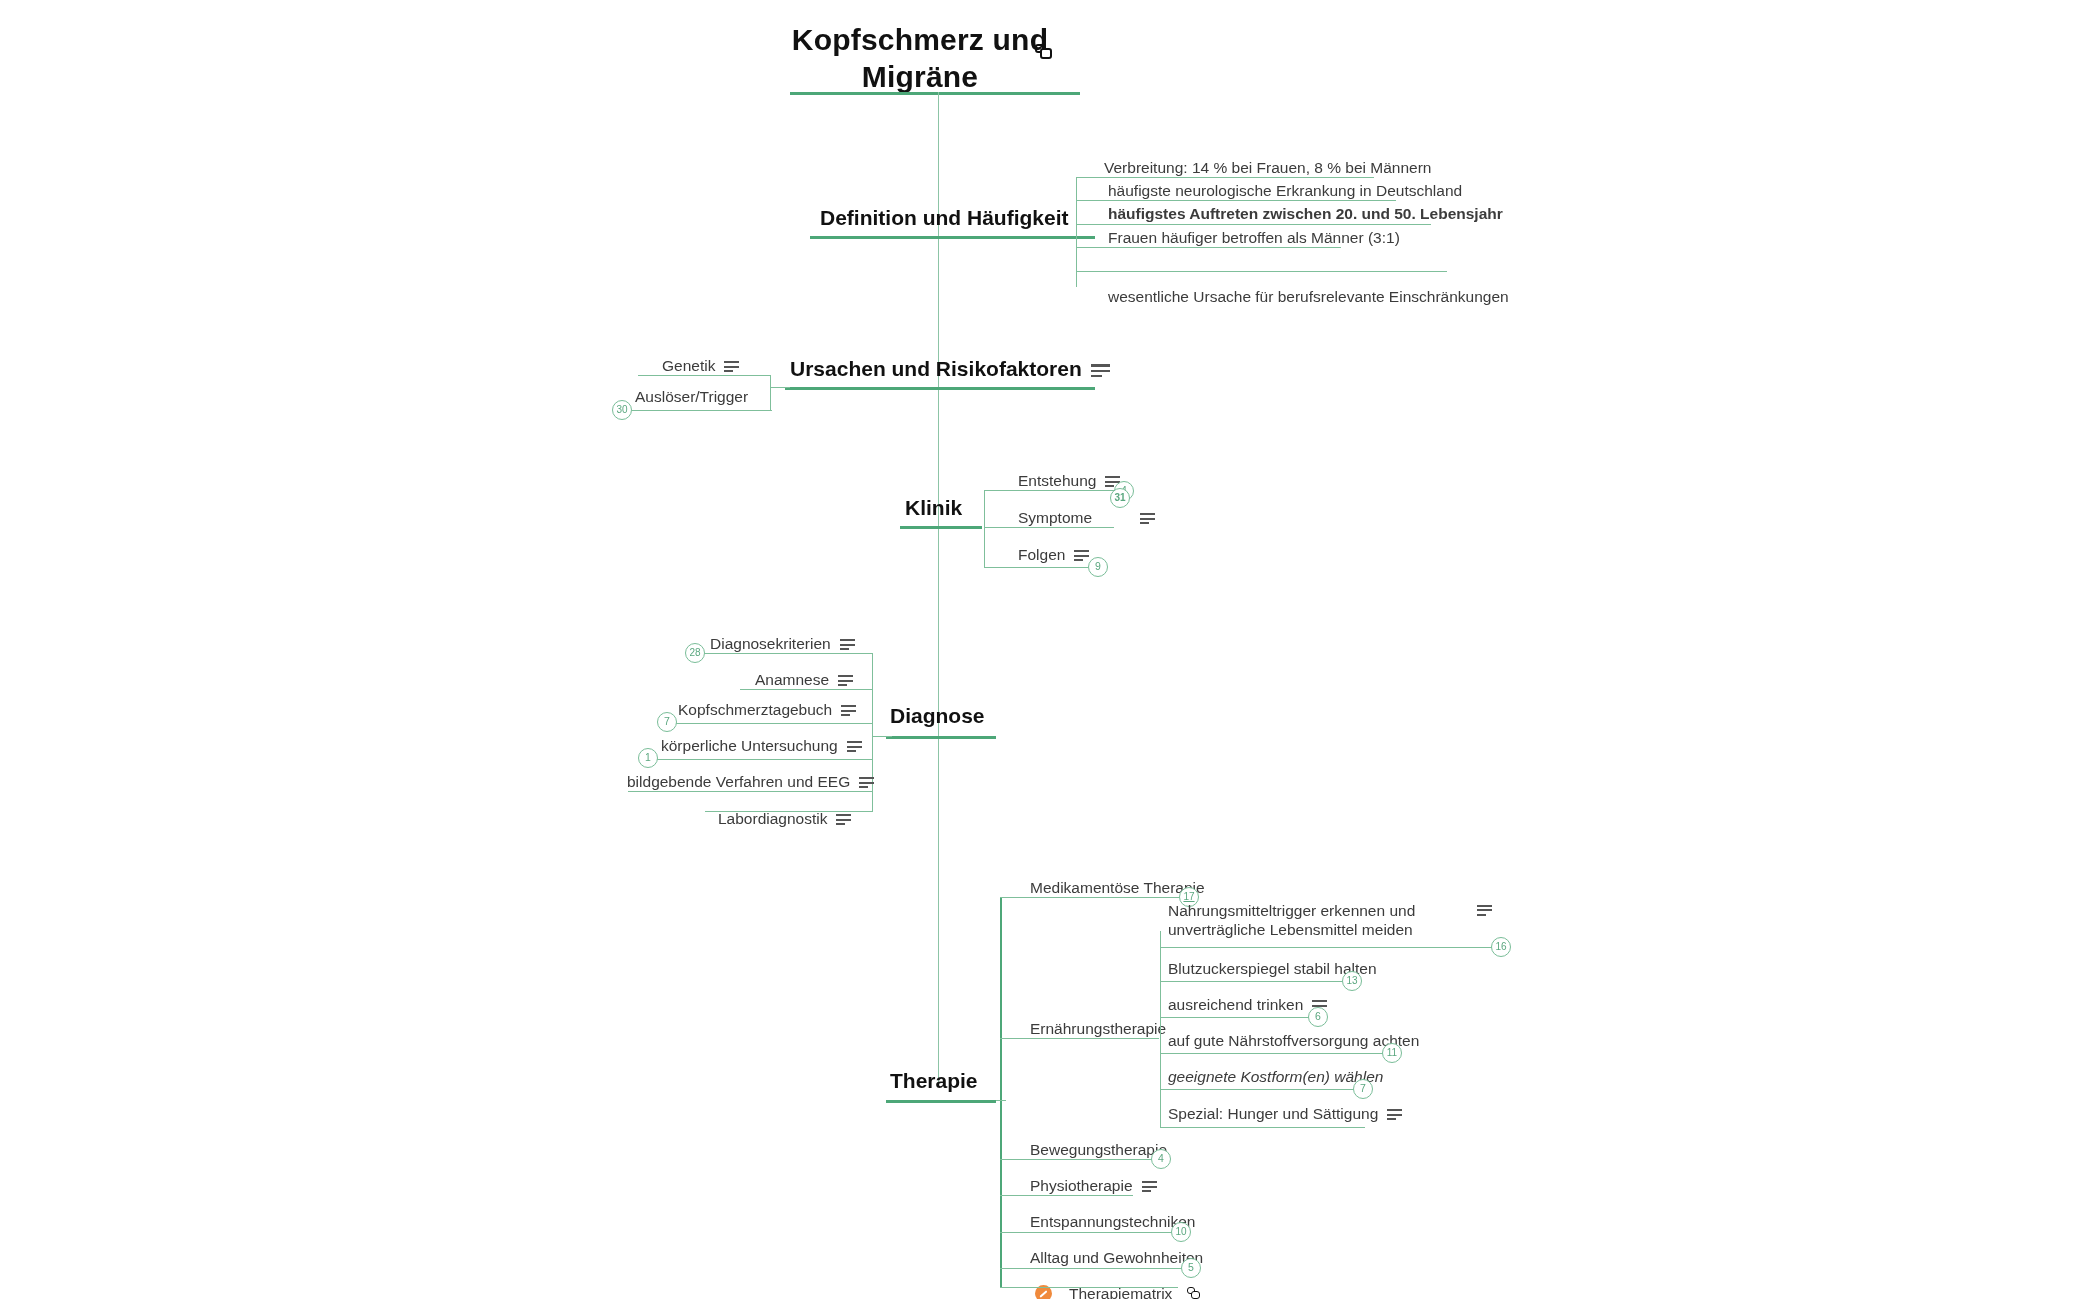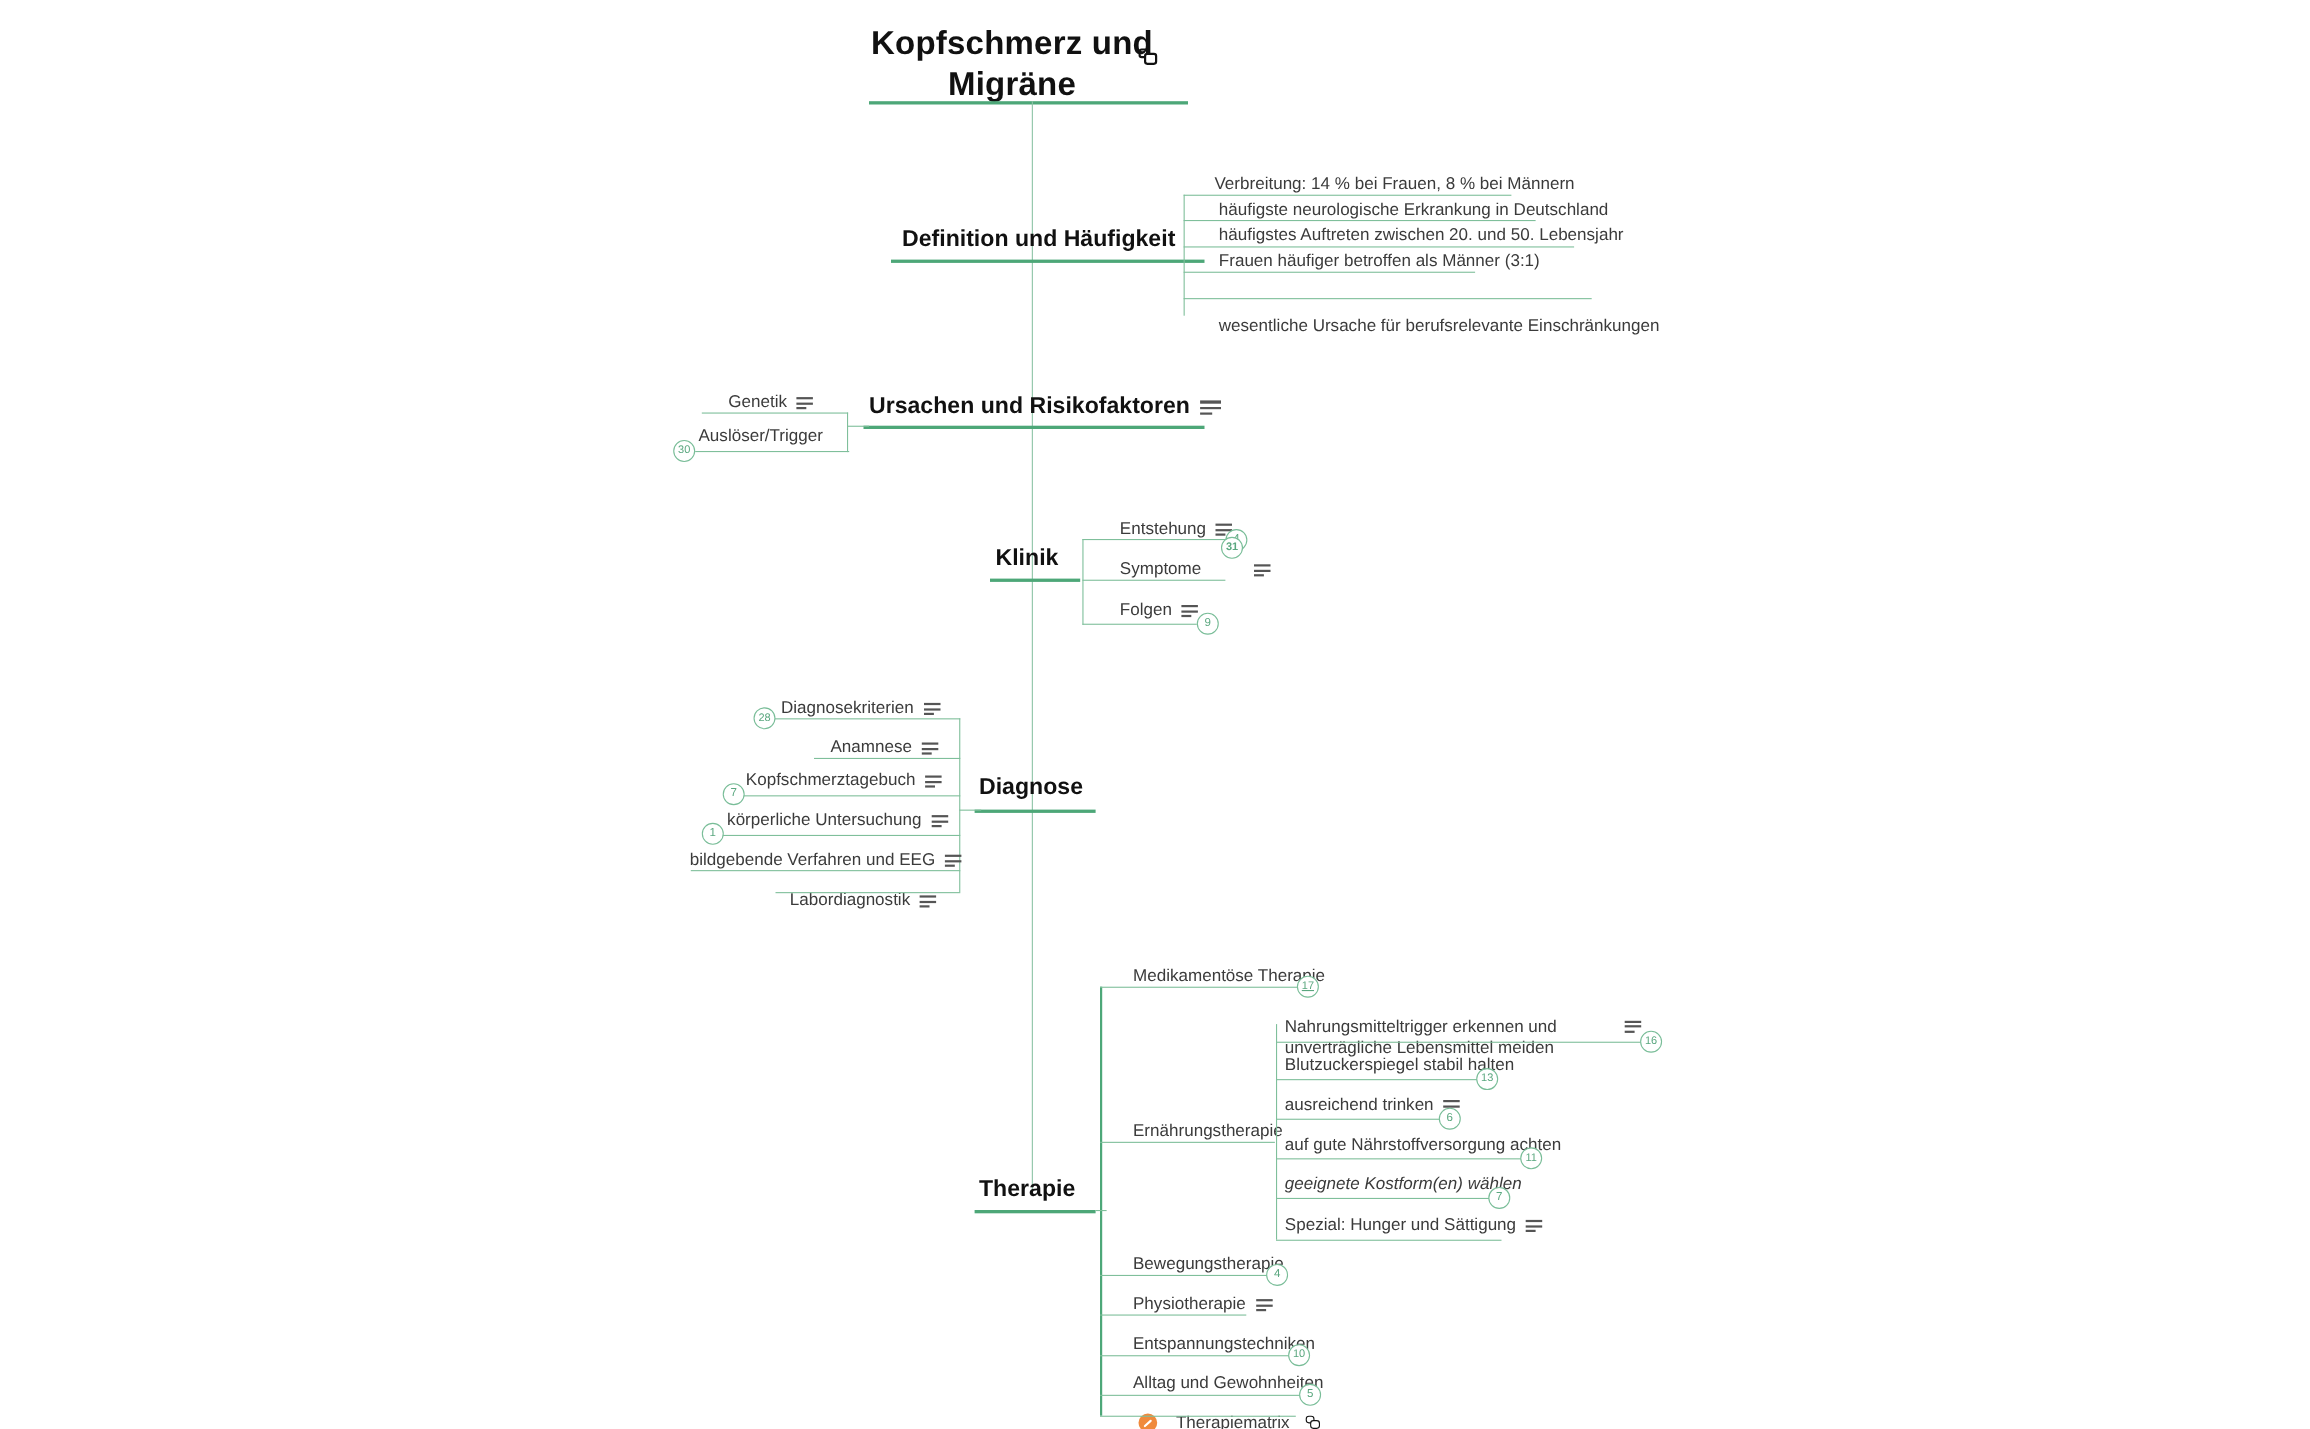--- a/index.html
+++ b/index.html
@@ -109,7 +109,7 @@
   </div>
   <div class="hline" style="left:1076px; top:200px; width:320px;"></div>
 
-  <div class="node lvl2" style="left:1108px; top:204px;">
+  <div class="node lvl2" style="left:1108px; top:204px;font-weight:bold;">
     <span class="txt">häufigstes Auftreten zwischen 20. und 50. Lebensjahr</span>
   </div>
   <div class="hline" style="left:1076px; top:224px; width:355px;"></div>

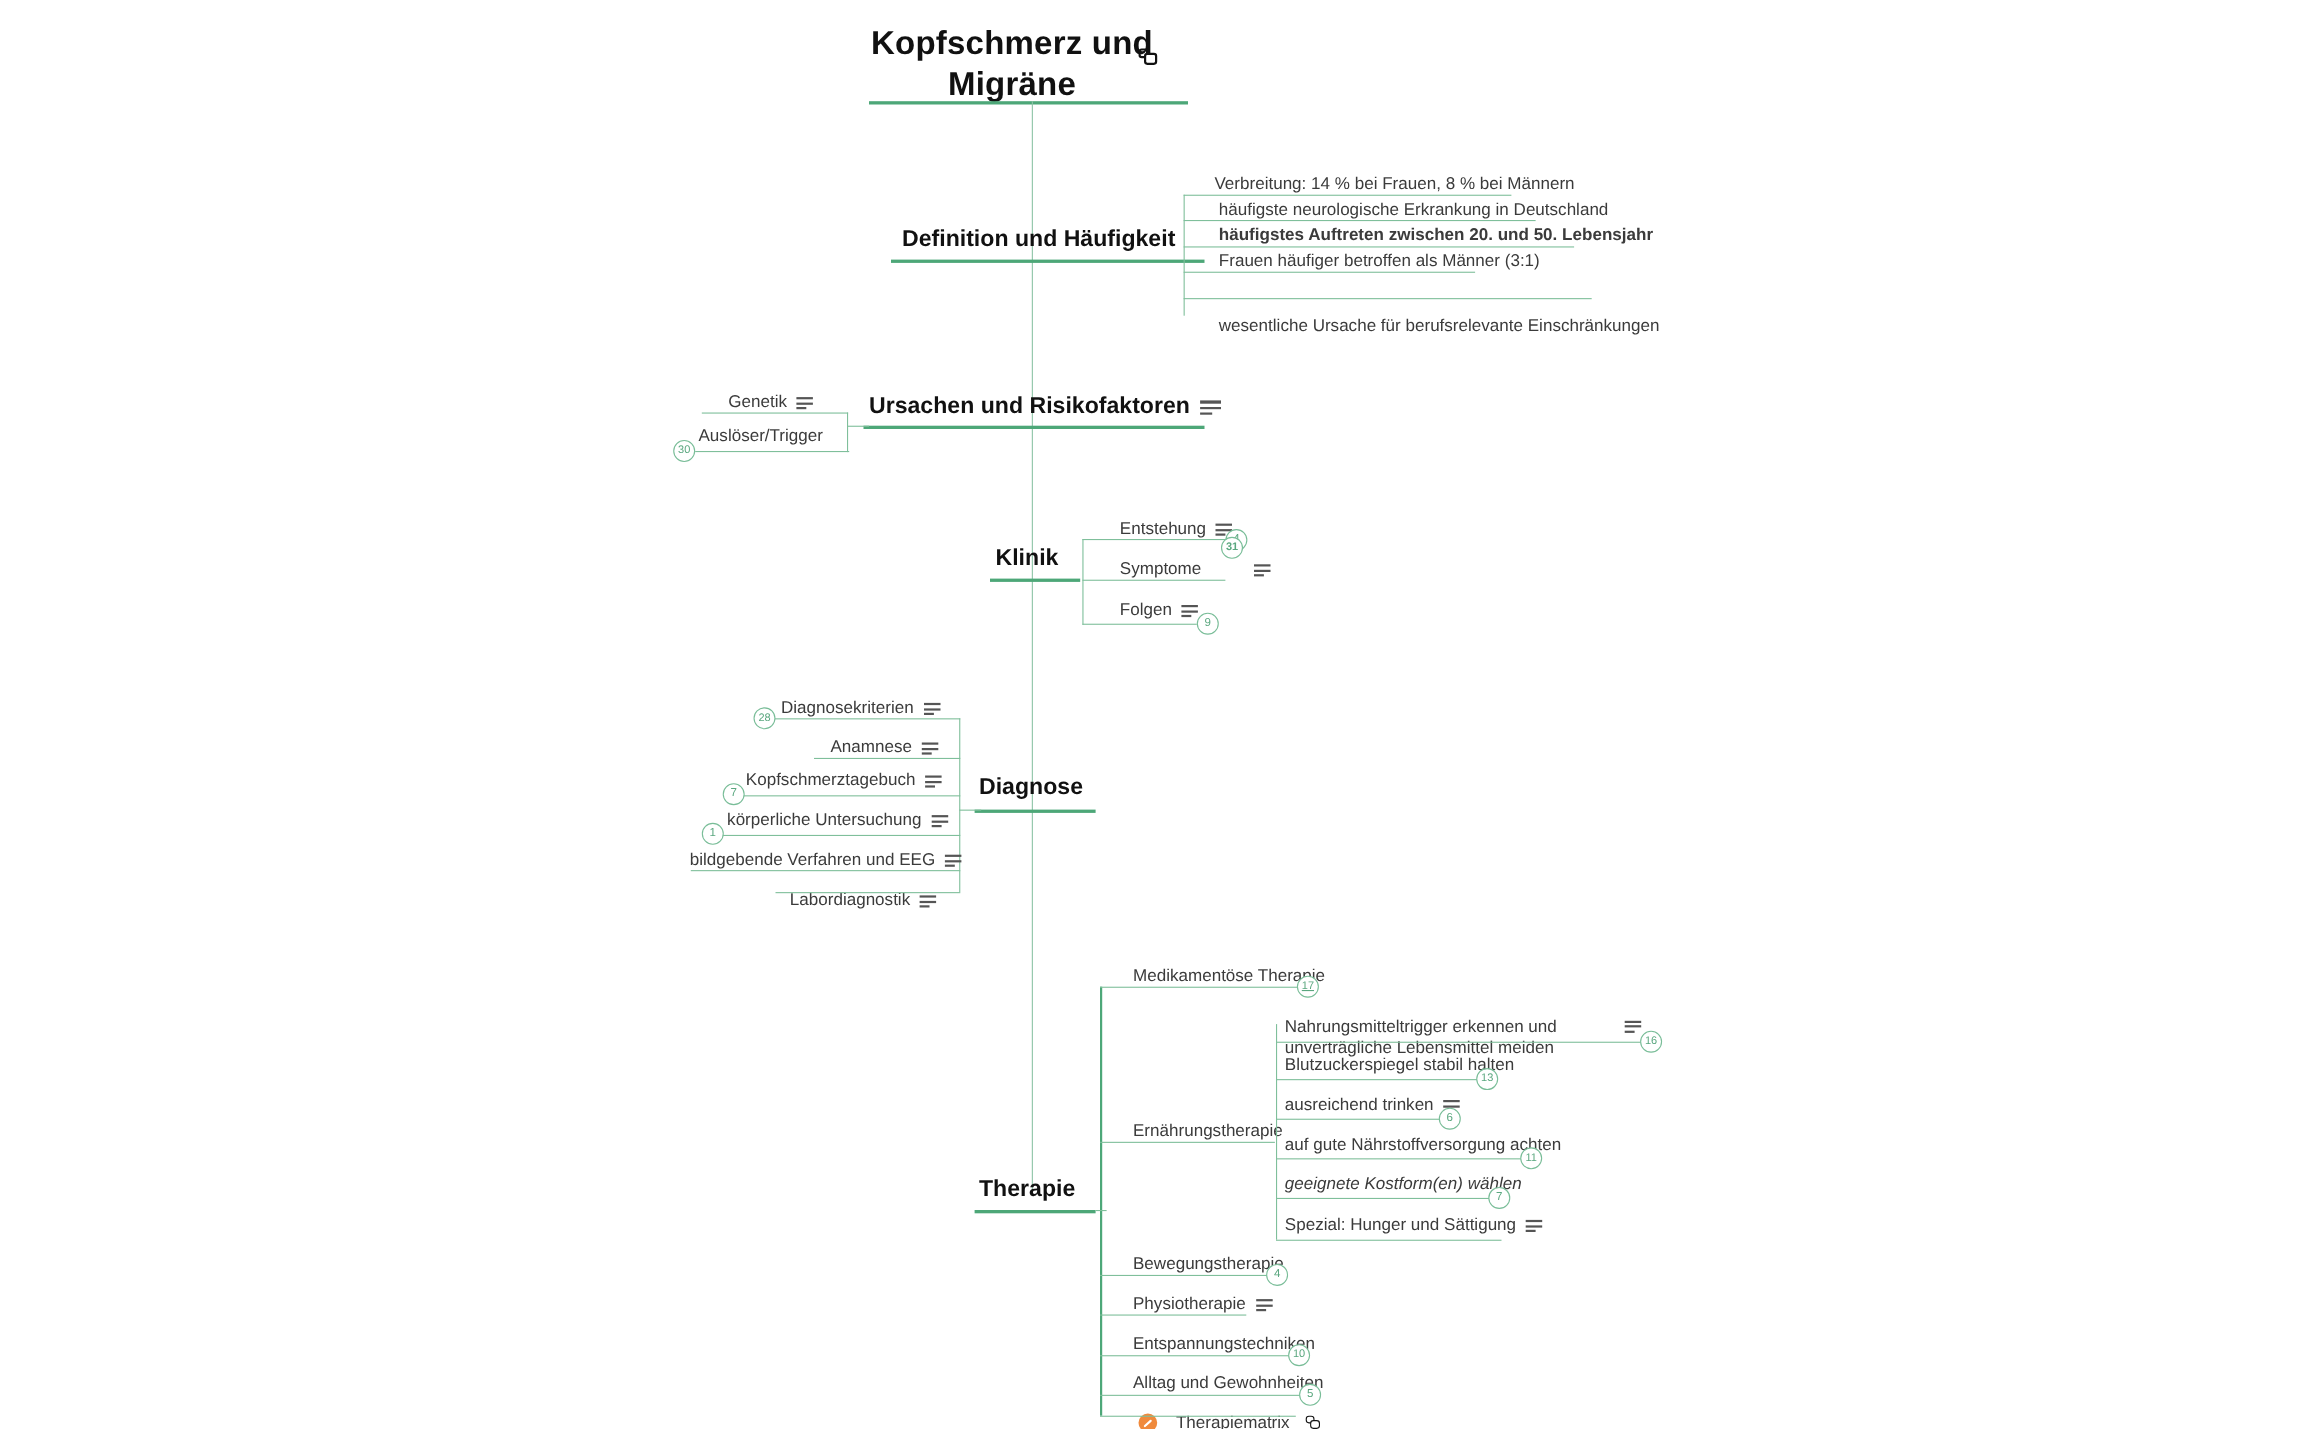--- a/index.html
+++ b/index.html
@@ -285,7 +285,7 @@
 
   <div class="vline" style="left:1160px; top:931px; height:196px;"></div>
 
-  <div class="node lvl3" style="left:1168px; top:924px; align-items:flex-start;">
+  <div class="node lvl3" style="left:1168px; top:901px; align-items:flex-start;">
     <span class="txt" style="white-space:normal; width:300px; display:block;">Nahrungsmitteltrigger erkennen und unverträgliche Lebensmittel meiden</span>
     <span class="note-icon" style="margin-top:3px;">
         <i></i>

